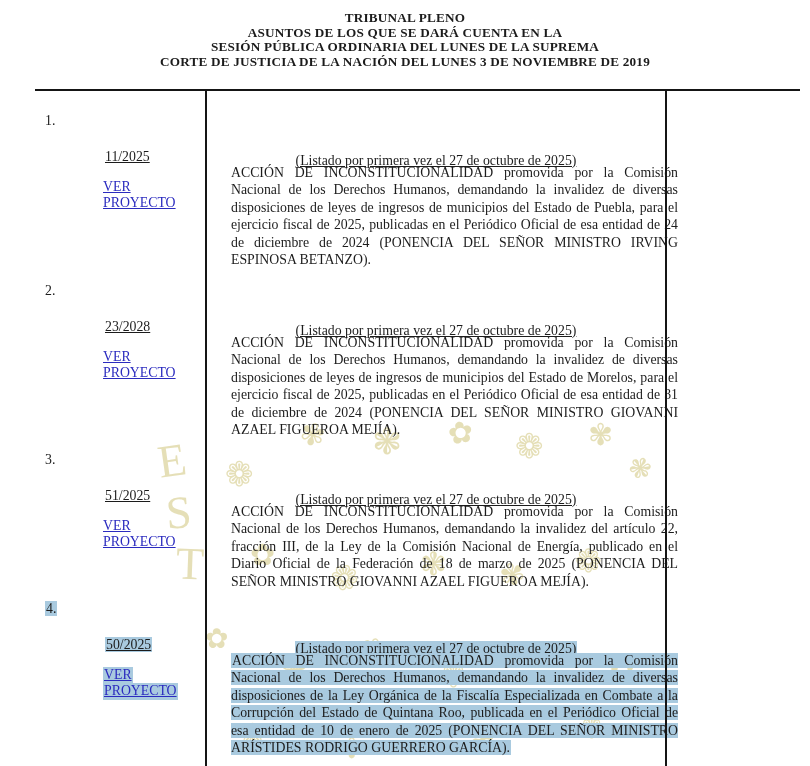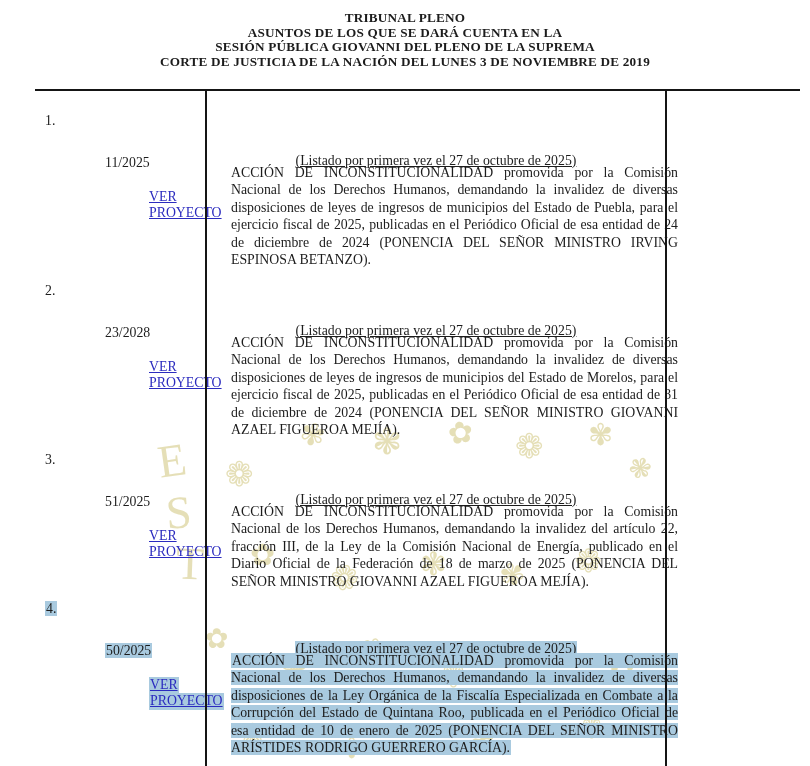--- a/index.html
+++ b/index.html
@@ -95,7 +95,7 @@
   <header class="doc-header">
     <div>TRIBUNAL PLENO</div>
     <div>ASUNTOS DE LOS QUE SE DARÁ CUENTA EN LA</div>
-    <div>SESIÓN PÚBLICA GIOVANNI DEL PLENO DE LA SUPREMA</div>
+    <div>SESIÓN PÚBLICA ORDINARIA DEL LUNES DE LA SUPREMA</div>
     <div>CORTE DE JUSTICIA DE LA NACIÓN DEL LUNES 3 DE NOVIEMBRE DE 2019</div>
   </header>
 

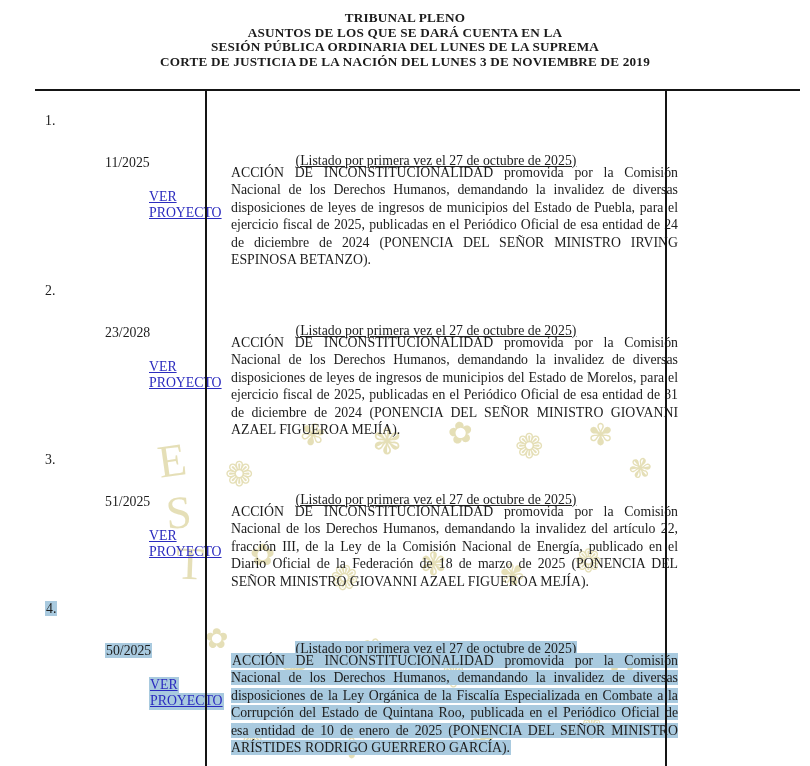--- a/index.html
+++ b/index.html
@@ -37,7 +37,7 @@
   .row .num{position:absolute;left:10px;top:0;}
   .row .listado{position:absolute;left:171px;top:0;width:460px;text-align:center;margin-top:40px;}
   .row .listado span{text-decoration:underline;}
-  .row .case{position:absolute;left:70px;top:42px;}
+  .row .case{position:absolute;left:70px;top:36px;text-decoration:underline;}
   .row .plink{
     position:absolute;left:68px;top:76px;width:100px;
     color:var(--link,#2b2bbf);text-decoration:none;

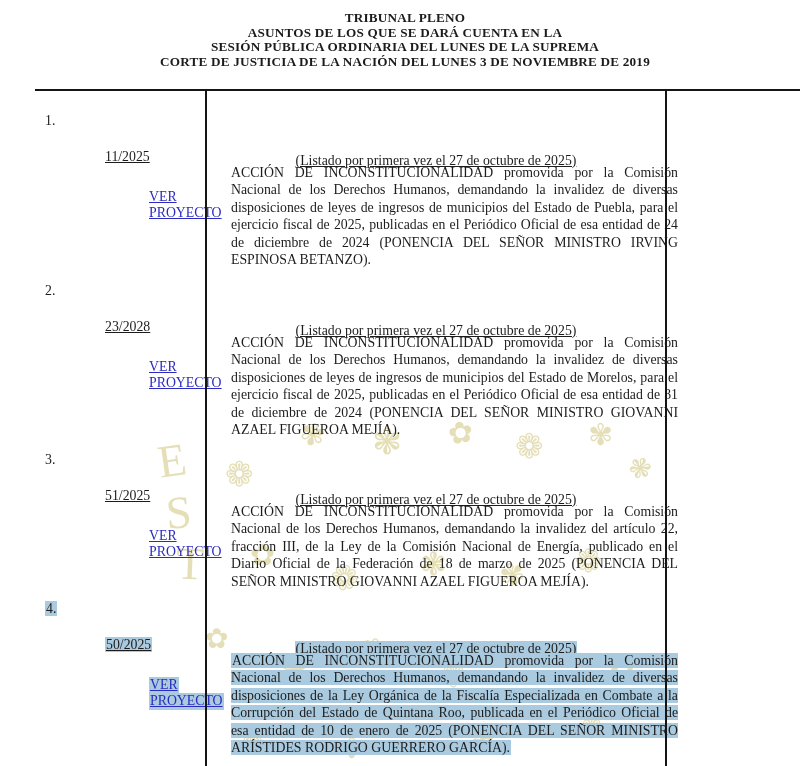--- a/index.html
+++ b/index.html
@@ -39,9 +39,9 @@
   .row .listado span{text-decoration:underline;}
   .row .case{position:absolute;left:70px;top:36px;text-decoration:underline;}
   .row .plink{
-    position:absolute;left:68px;top:76px;width:100px;
+    position:absolute;left:68px;top:66px;width:100px;
     color:var(--link,#2b2bbf);text-decoration:none;
-    line-height:16.4px;cursor:pointer;margin-left:46px;
+    line-height:16.4px;cursor:pointer;
   }
   .row .plink span{display:table;text-decoration:underline;}
   .row .body{

